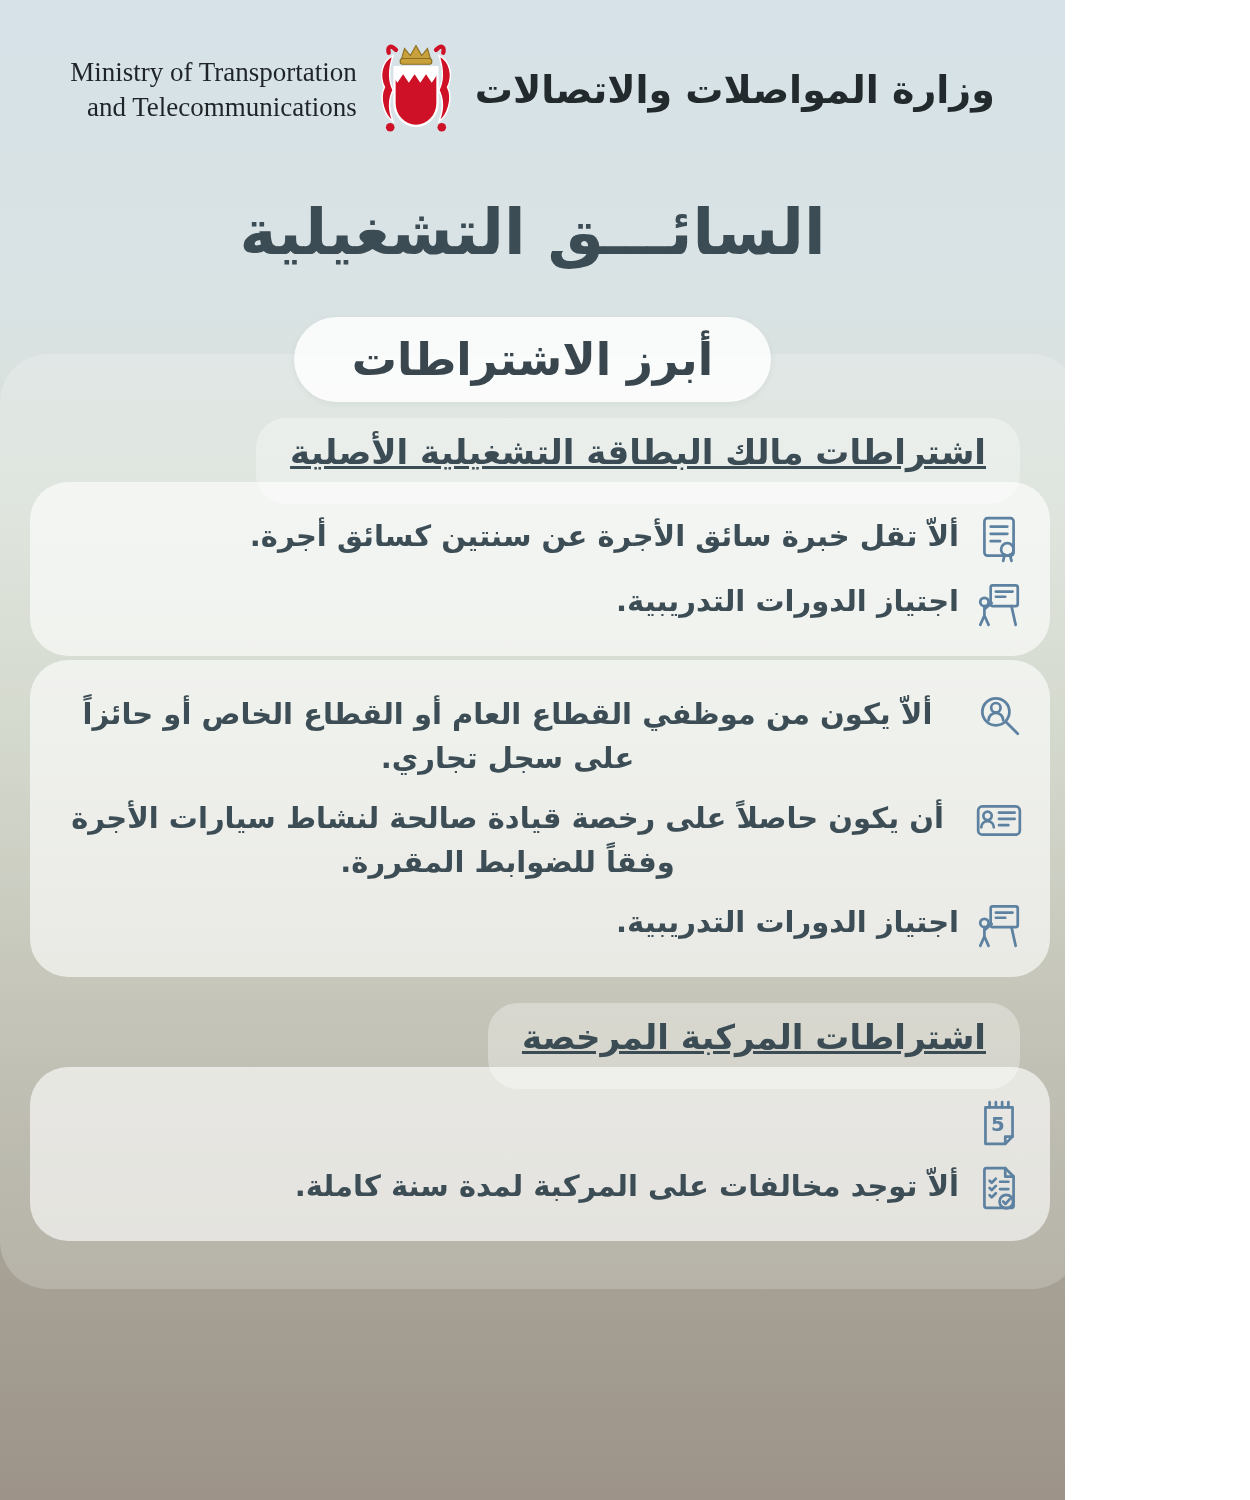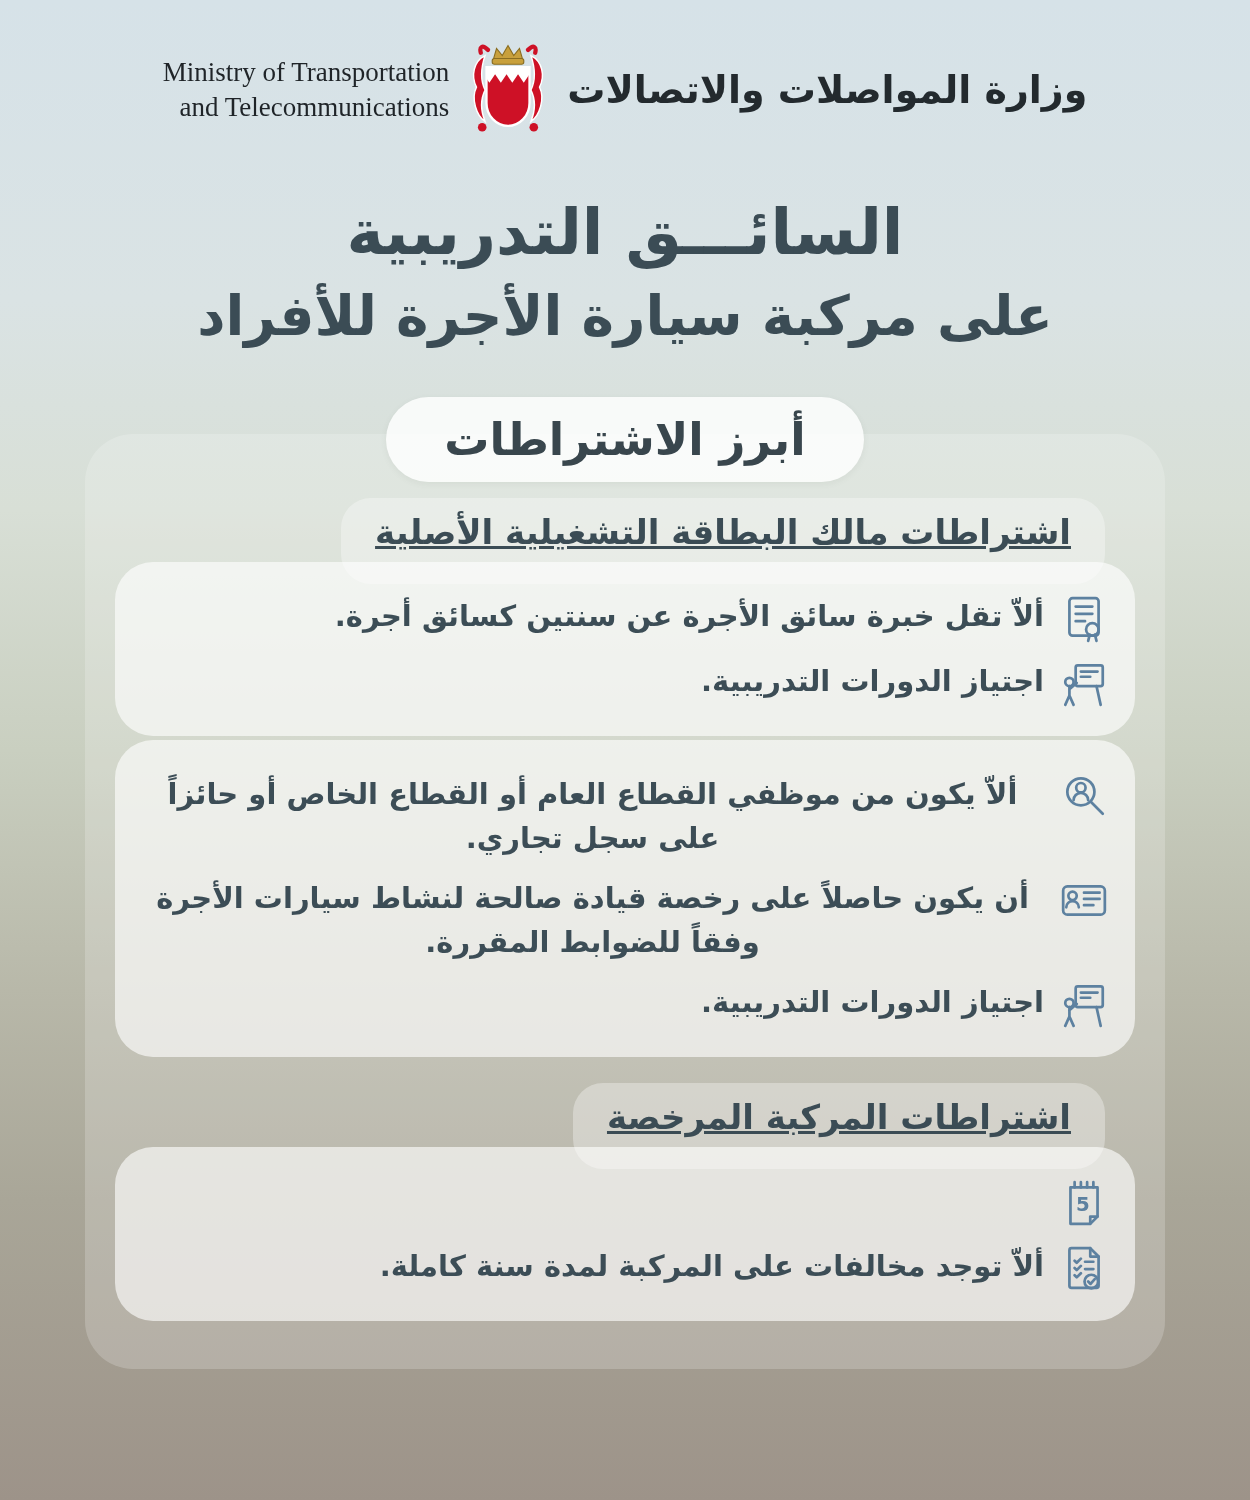--- a/index.html
+++ b/index.html
@@ -15,7 +15,7 @@
     font-family:"DejaVu Sans","Liberation Sans",sans-serif;
   }
   .page{
-    width:1250px;height:1500px;overflow:hidden;position:relative;
+    width:1065px;height:1500px;overflow:hidden;position:relative;
     background:linear-gradient(180deg,
       #d6e2e8 0%, #dae3e4 20%, #d8dfd6 34%,
       #c9cfc0 50%, #b8b8a9 66%, #a9a698 80%, #9d9389 100%);

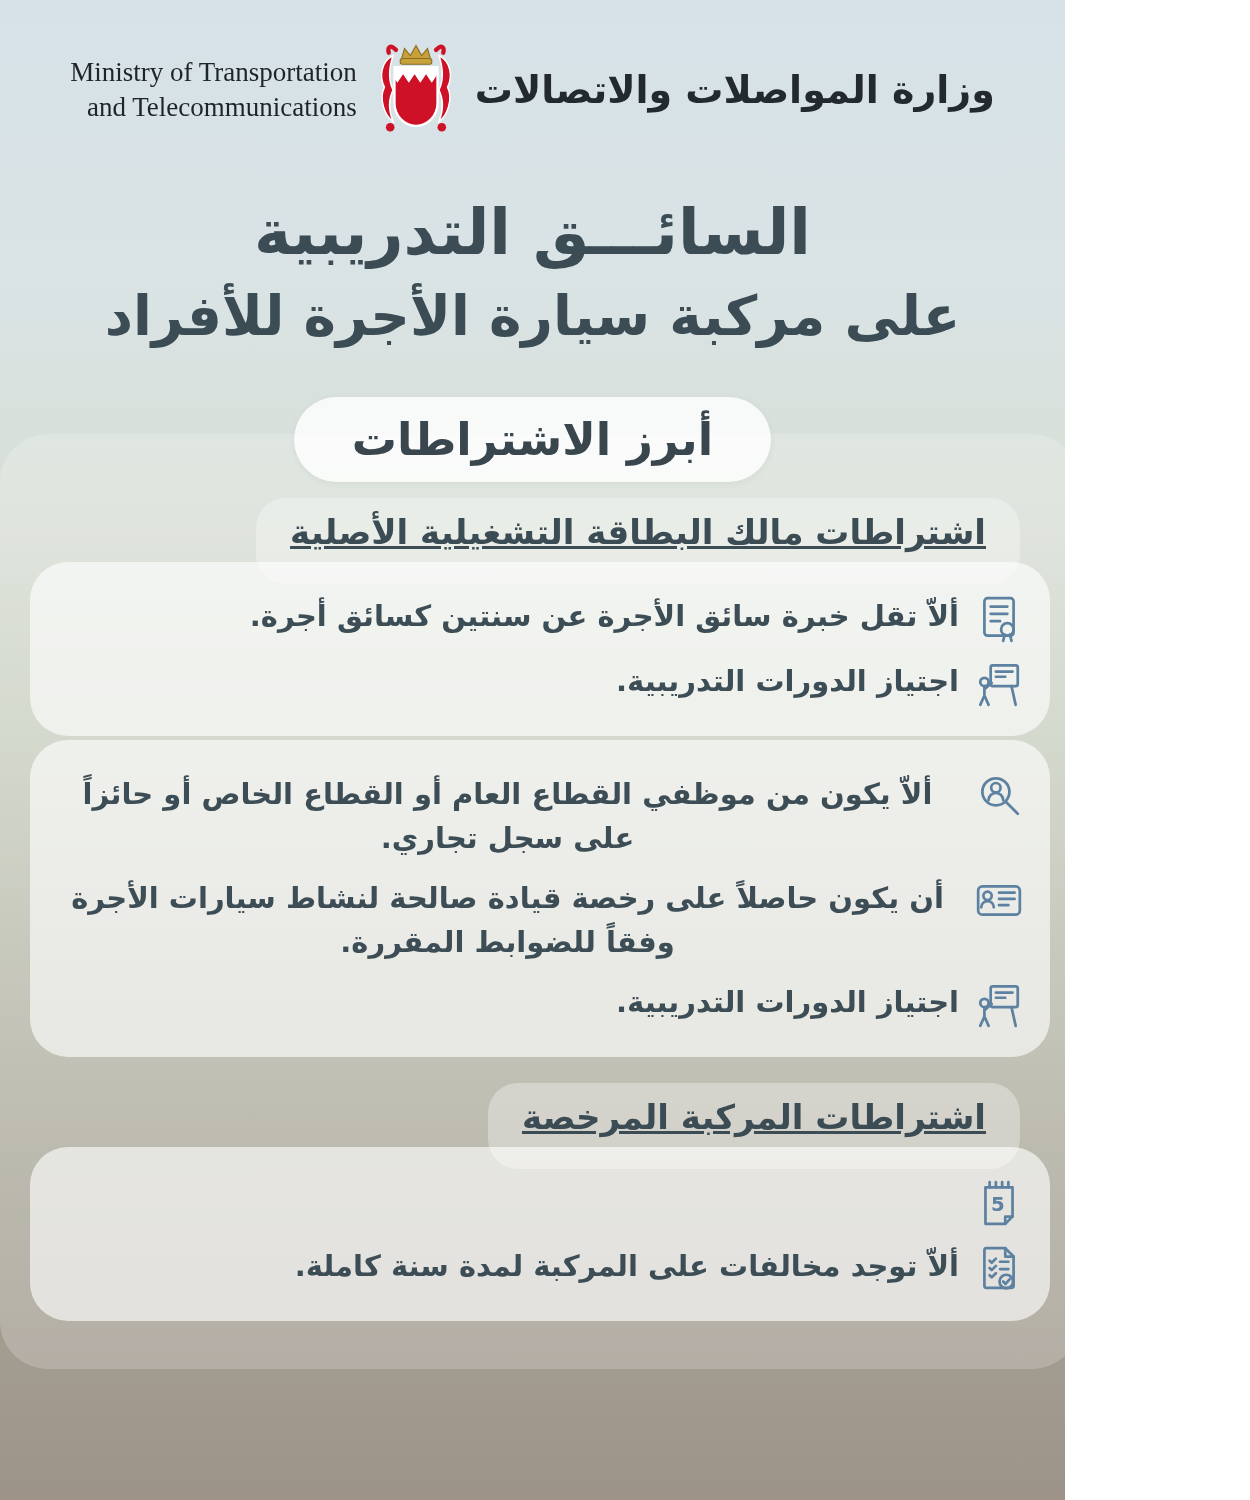--- a/index.html
+++ b/index.html
@@ -152,7 +152,7 @@
   </div>
 
   <div class="title">
-    <div class="line1">السائـــق التدريبية</div>
+    <div class="line1">السائـــق التشغيلية</div>
     <div class="line2">على مركبة سيارة الأجرة للأفراد</div>
   </div>
 

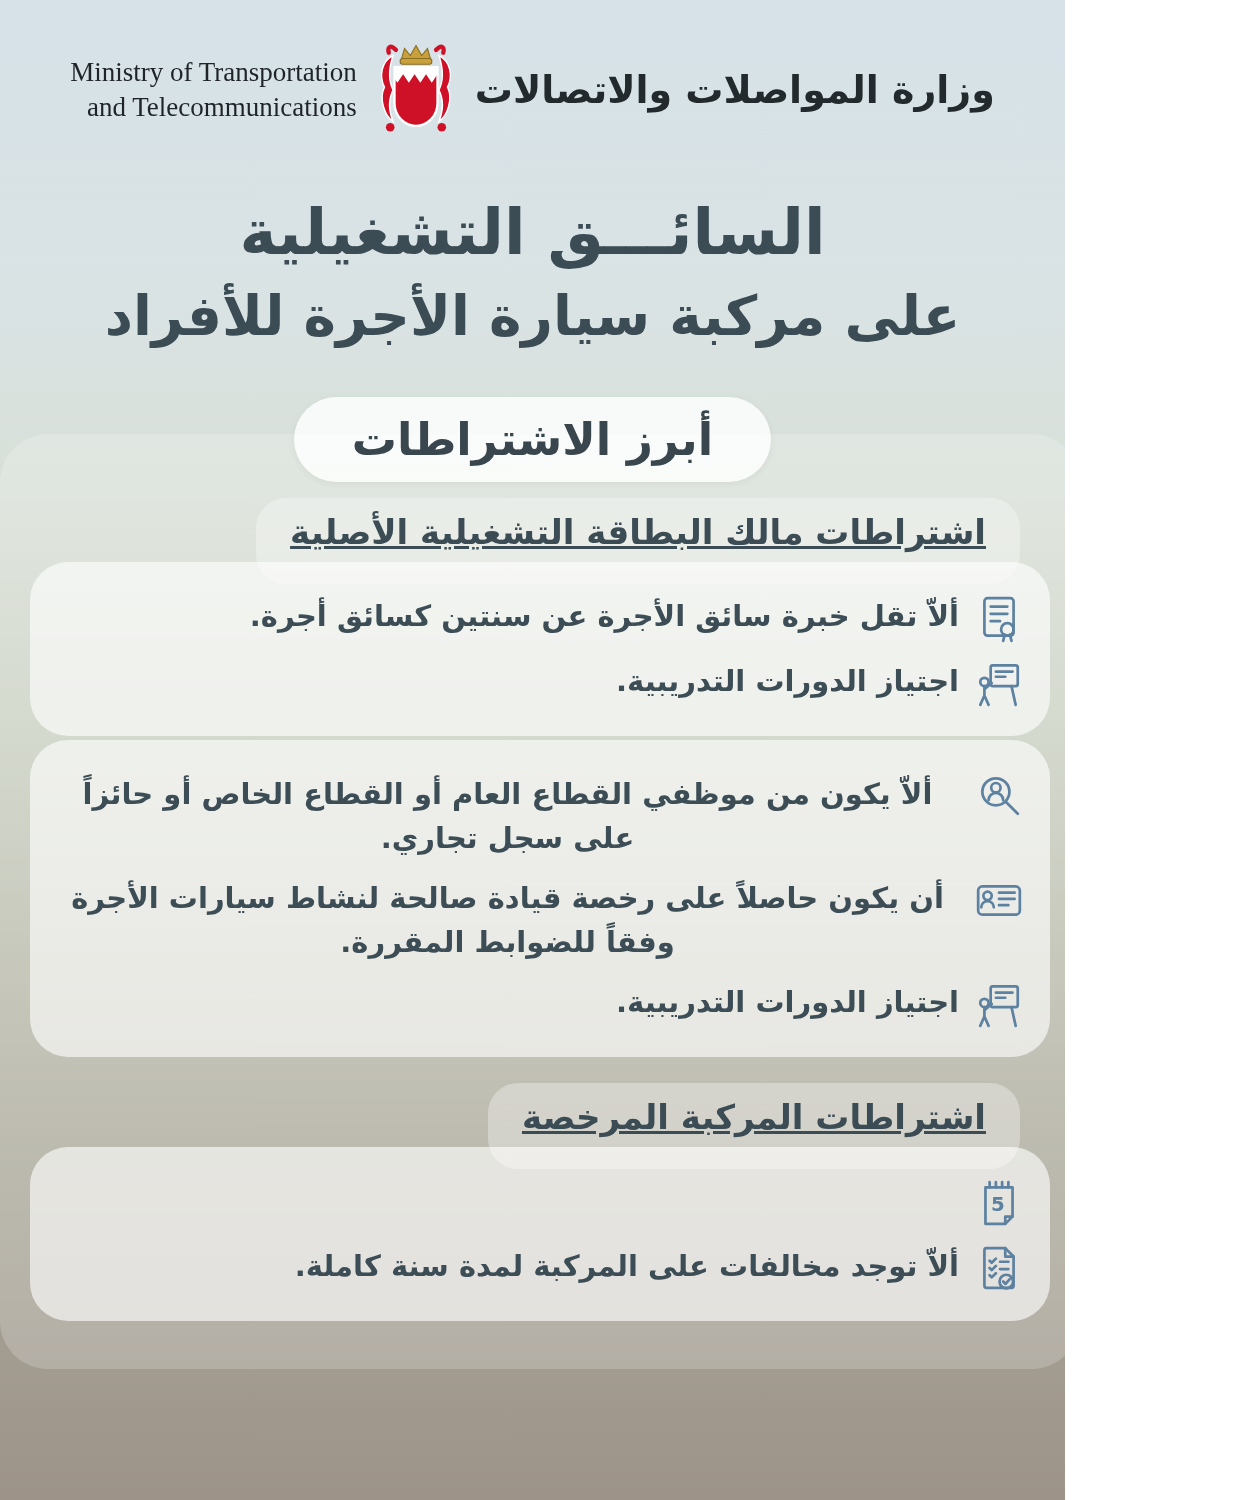--- a/index.html
+++ b/index.html
@@ -153,7 +153,6 @@
 
   <div class="title">
     <div class="line1">السائـــق التشغيلية</div>
-    <div class="line2">على مركبة سيارة الأجرة للأفراد</div>
   </div>
 
   <div class="badge">أبرز الاشتراطات</div>

